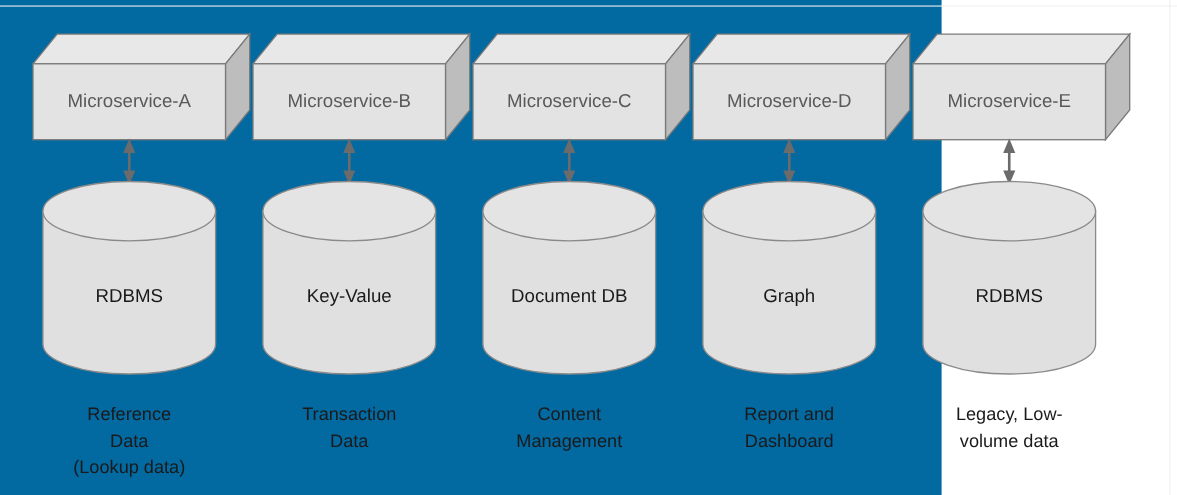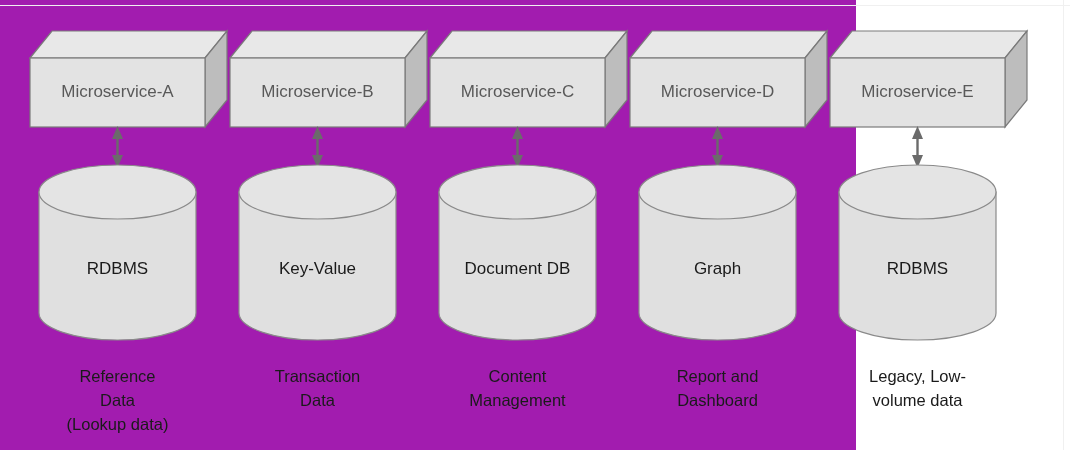--- a/index.html
+++ b/index.html
@@ -21,7 +21,7 @@
     top: 0;
     width: 856px;
     height: 450px;
-    background: #a21caf;
+    background: #0369a1;
   }
   .frame-border-top {
     position: absolute;

